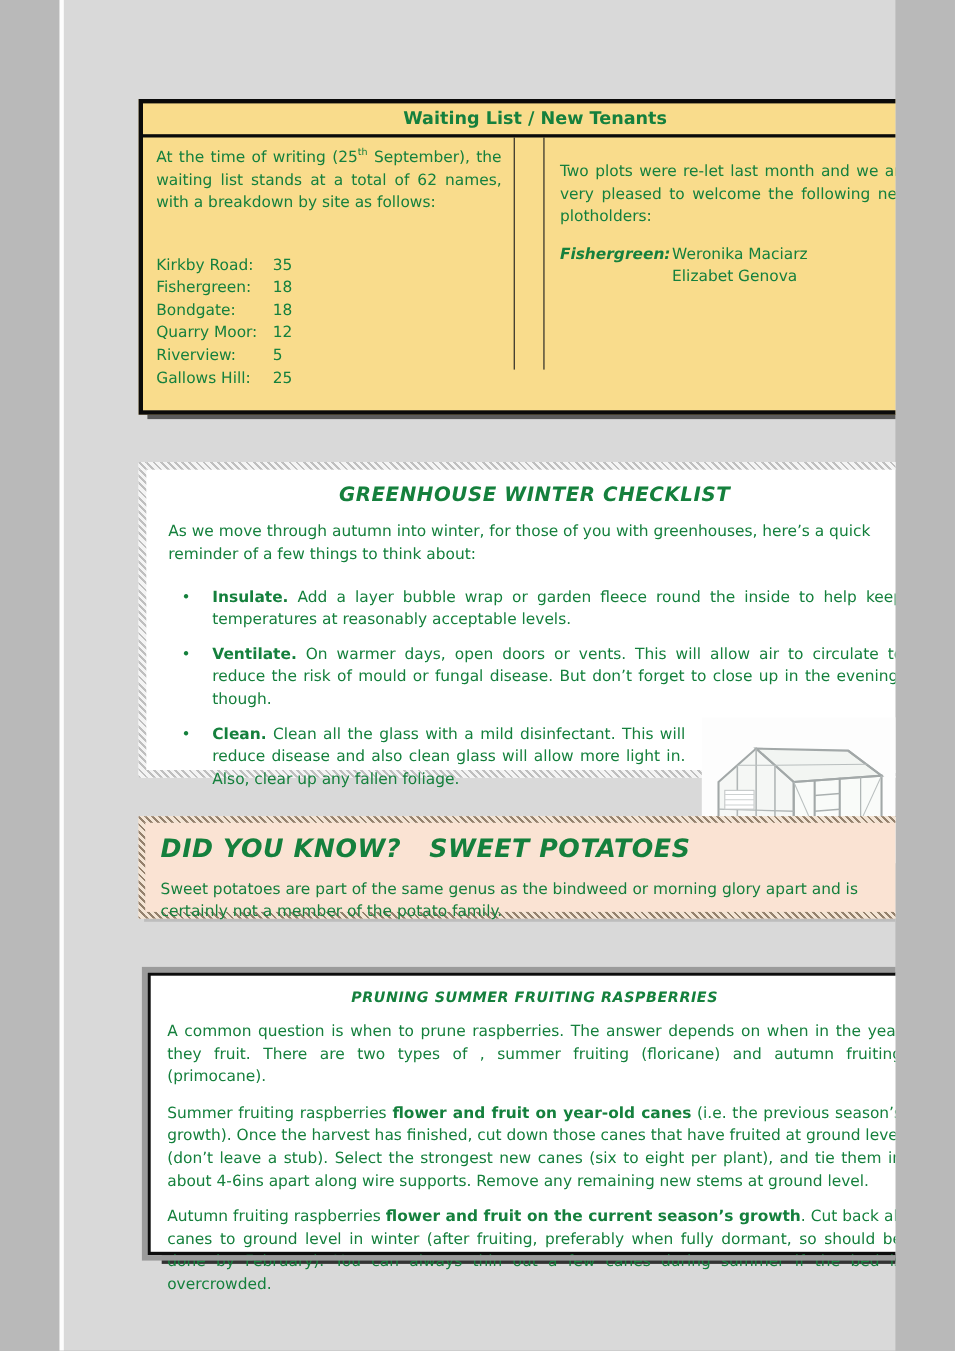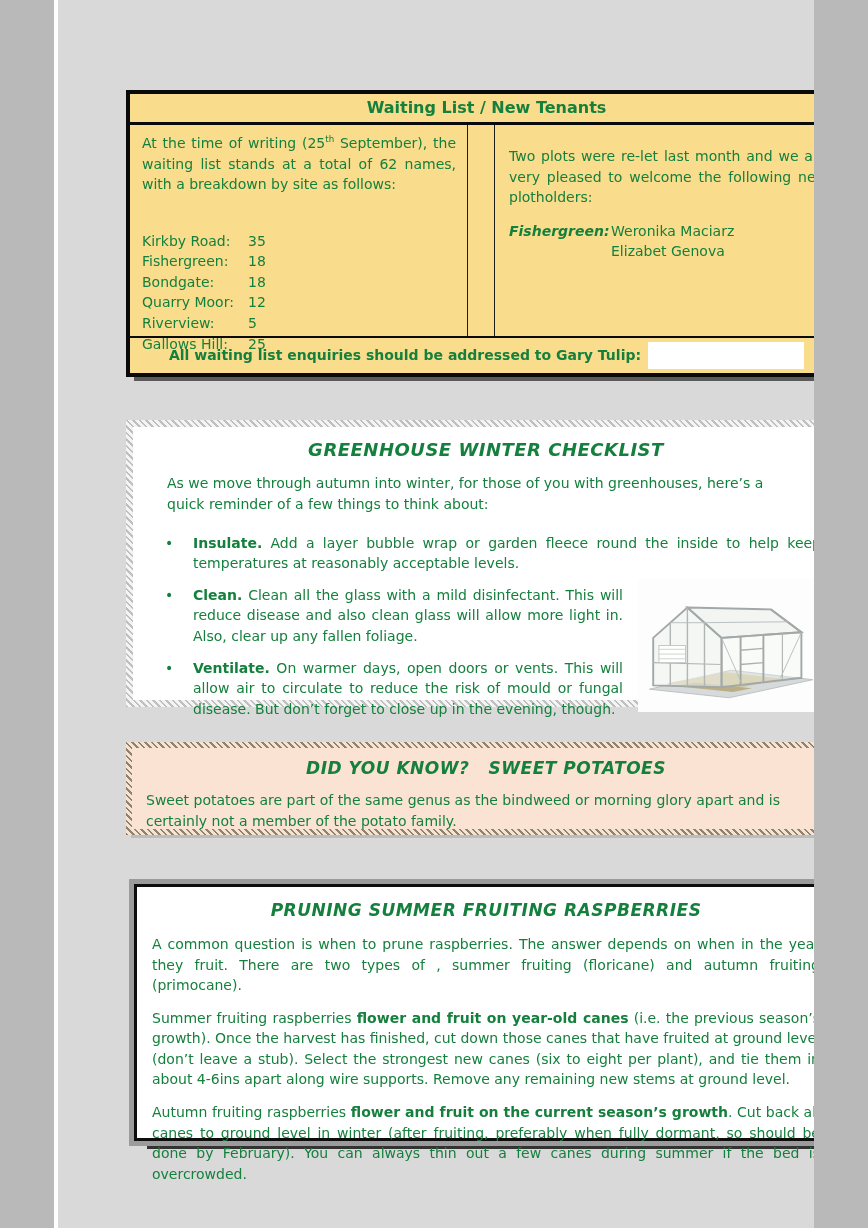--- a/index.html
+++ b/index.html
@@ -129,10 +129,6 @@
         </div>
       </div>
     </div>
-    <div class="wl-footer">
-      <span>All waiting list enquiries should be addressed to Gary Tulip:</span>
-      <span class="redacted"></span>
-    </div>
   </div>
 
   <div class="gh-box">

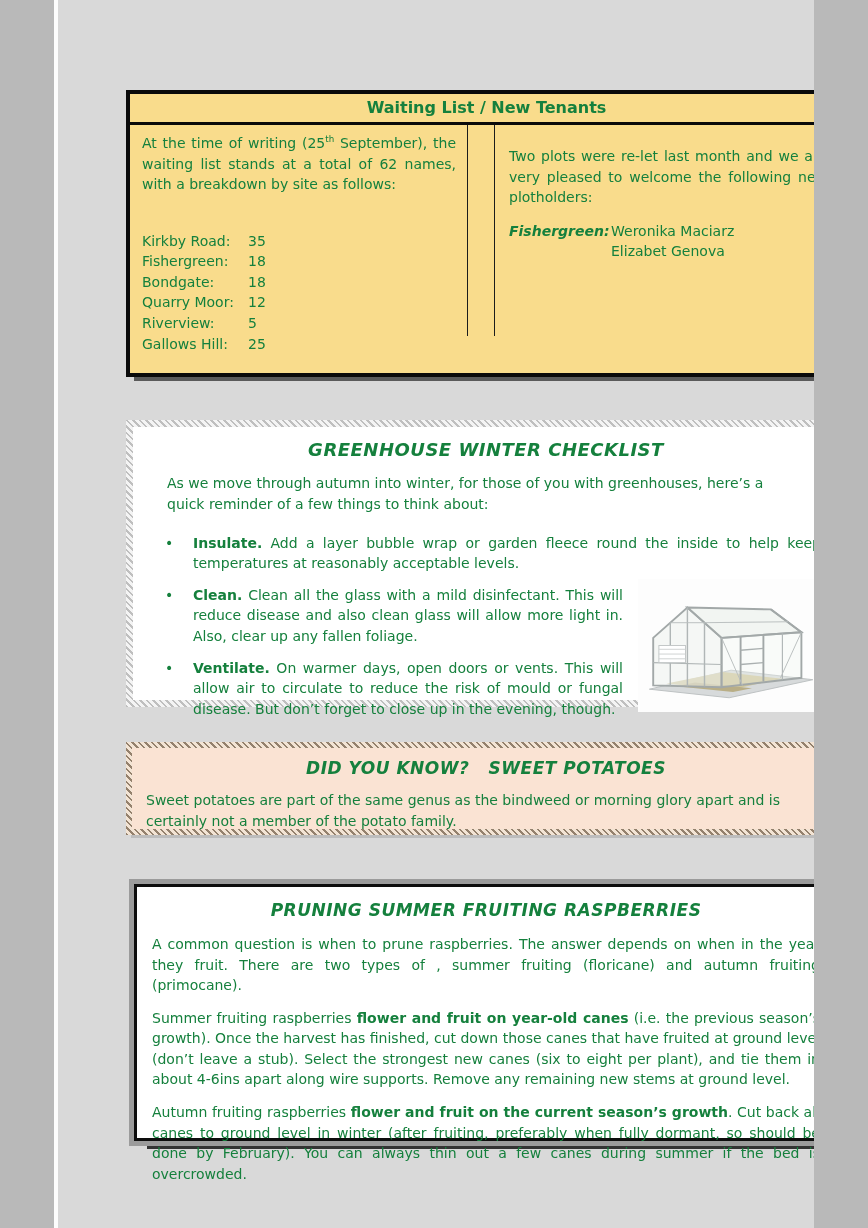--- a/index.html
+++ b/index.html
@@ -49,7 +49,7 @@
     padding:6px 18px 0 18px;
   }
   .gh-title{font-weight:bold;font-style:italic;font-size:18px;text-align:center;margin:4px 0 10px 0;letter-spacing:0.5px;}
-  .gh-intro{margin:0 16px;}
+  .gh-intro{margin:0 2px;}
   .gh-list{list-style:none;margin:18px 0 0 0;padding:0;}
   .gh-list li{position:relative;padding-left:42px;margin-bottom:11px;text-align:justify;}
   .gh-list li::before{content:"•";position:absolute;left:14px;top:0;}

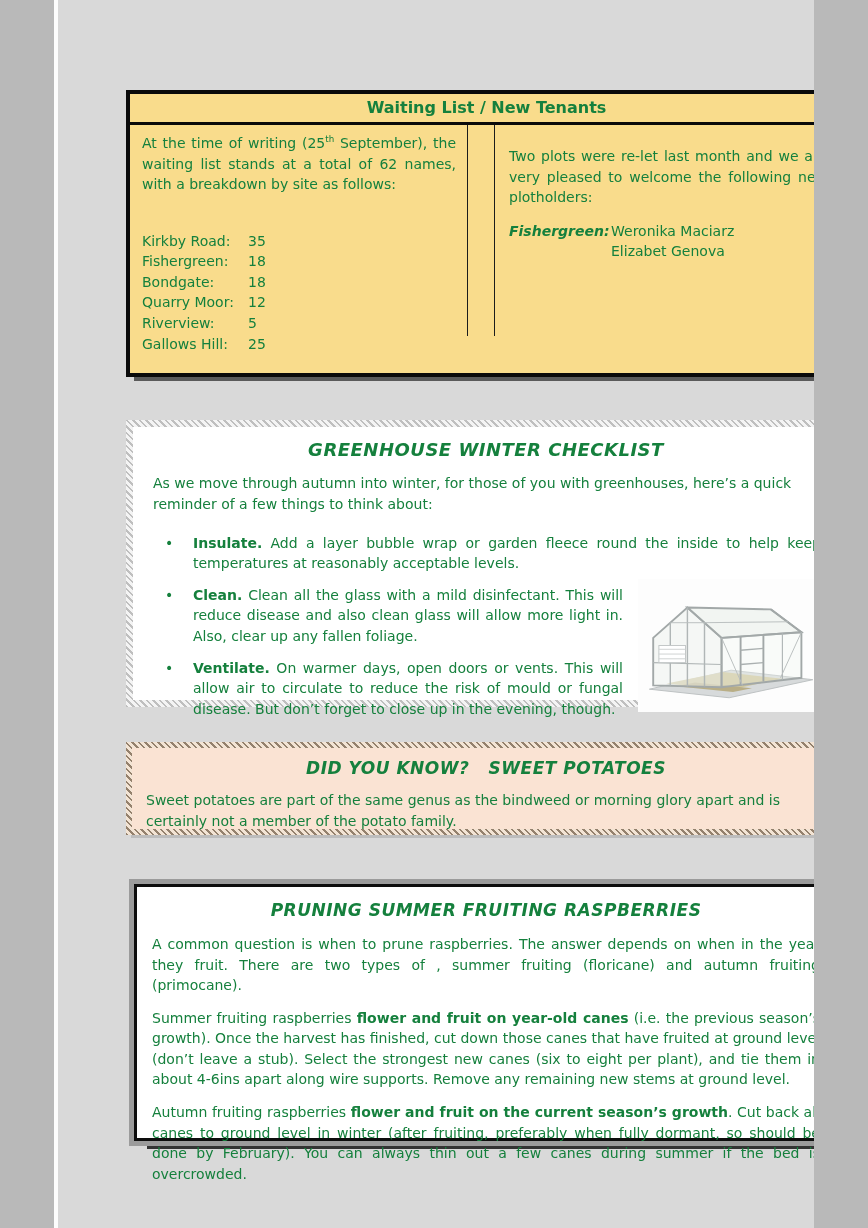--- a/index.html
+++ b/index.html
@@ -136,6 +136,7 @@
     <p class="gh-intro">As we move through autumn into winter, for those of you with greenhouses, here’s a quick reminder of a few things to think about:</p>
     <ul class="gh-list">
       <li><span class="b">Insulate.</span><span>  Add a layer bubble wrap or garden fleece round the inside to help keep temperatures at reasonably acceptable levels.</span></li>
+      <li><span class="b">Ventilate.</span><span>  On warmer days, open doors or vents.  This will allow air to circulate to reduce the risk of mould or fungal disease.  But don’t forget to close up in the evening, though.</span></li>
       <li>
         <svg class="gh-img" viewBox="0 0 200 140" xmlns="http://www.w3.org/2000/svg">
           <rect x="0" y="0" width="200" height="140" fill="#fdfdfd"></rect>
@@ -166,7 +167,6 @@
         </svg>
         <span class="b">Clean.</span><span>  Clean all the glass with a mild disinfectant.  This will reduce disease and also clean glass will allow more light in.  Also, clear up any fallen foliage.</span>
       </li>
-      <li><span class="b">Ventilate.</span><span>  On warmer days, open doors or vents.  This will allow air to circulate to reduce the risk of mould or fungal disease.  But don’t forget to close up in the evening, though.</span></li>
     </ul>
   </div>
 

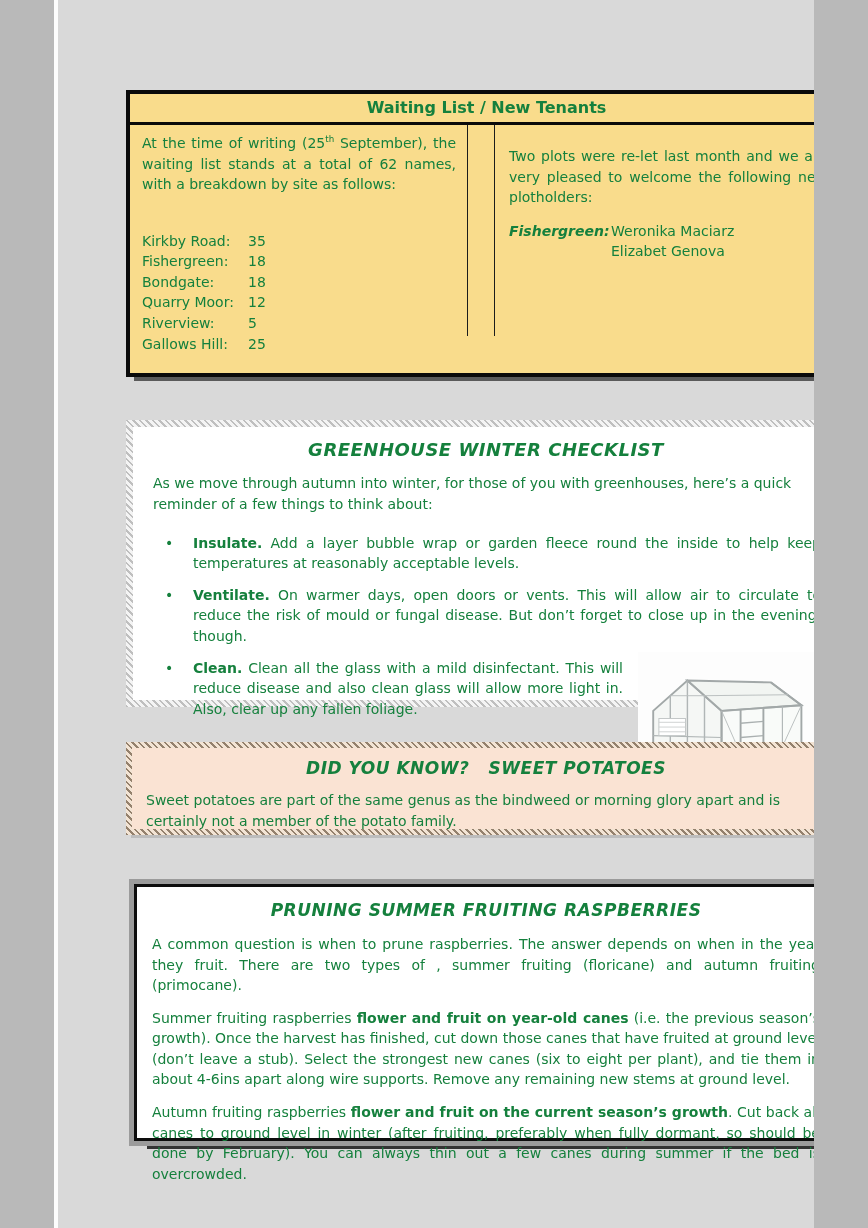--- a/index.html
+++ b/index.html
@@ -64,7 +64,7 @@
     box-shadow:4px 4px 0 -1px #bdbdbd;
     padding:6px 14px 0 14px;
   }
-  .dyk-title{font-weight:bold;font-style:italic;font-size:17px;text-align:center;margin:2px 0 9px 0;letter-spacing:0.5px;}
+  .dyk-title{font-weight:bold;font-style:italic;font-size:23px;text-align:left;margin:2px 0 9px 0;letter-spacing:0.5px;}
   .dyk-text{margin:0;}
 
   

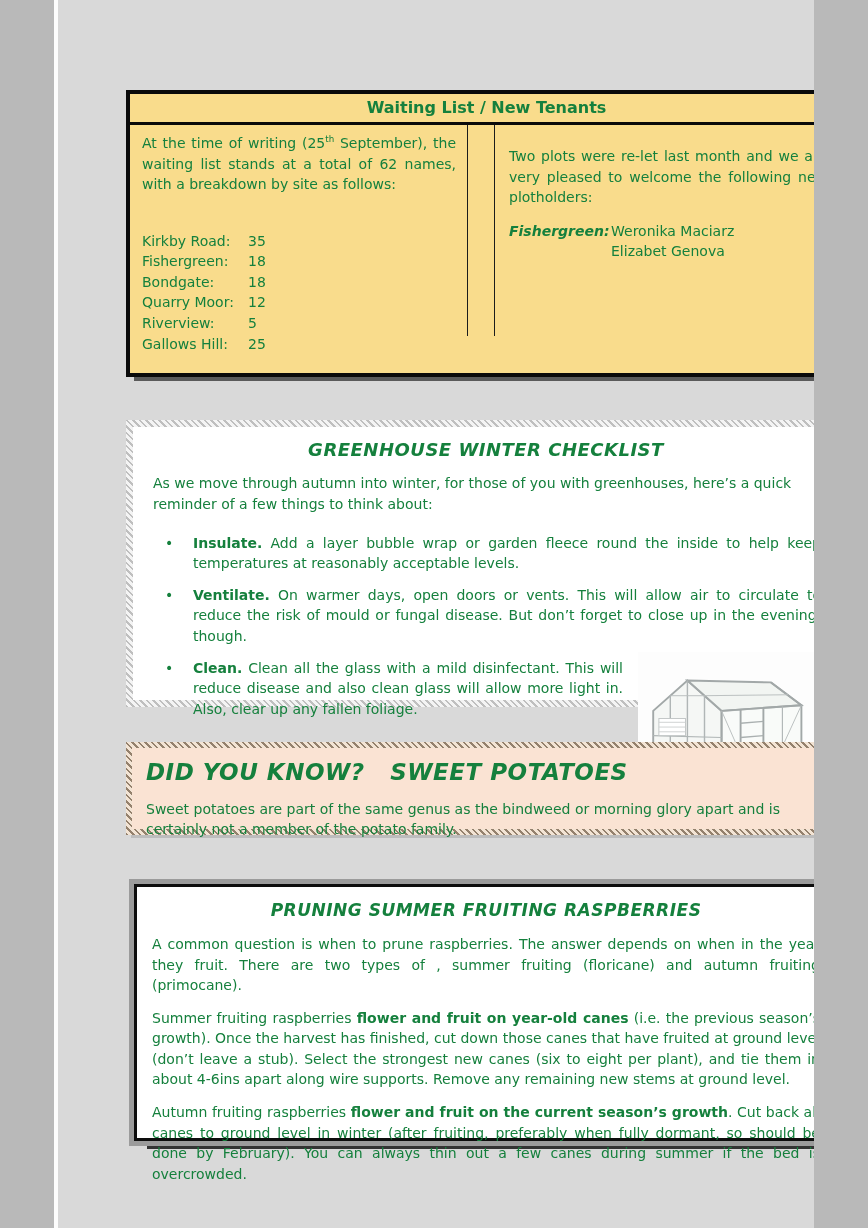--- a/index.html
+++ b/index.html
@@ -75,7 +75,7 @@
     box-shadow:10px 11px 0 -3px #333333;
     padding:6px 15px 0 15px;
   }
-  .rb-title{font-weight:bold;font-style:italic;font-size:17px;text-align:center;margin:5px 0 11px 0;letter-spacing:0.5px;}
+  .rb-title{font-weight:bold;font-style:italic;font-size:13px;text-align:center;margin:5px 0 11px 0;letter-spacing:0.5px;}
   .rb-box p{text-align:justify;margin:0 0 12px 0;}
   .b{font-weight:bold;}
 </style>

